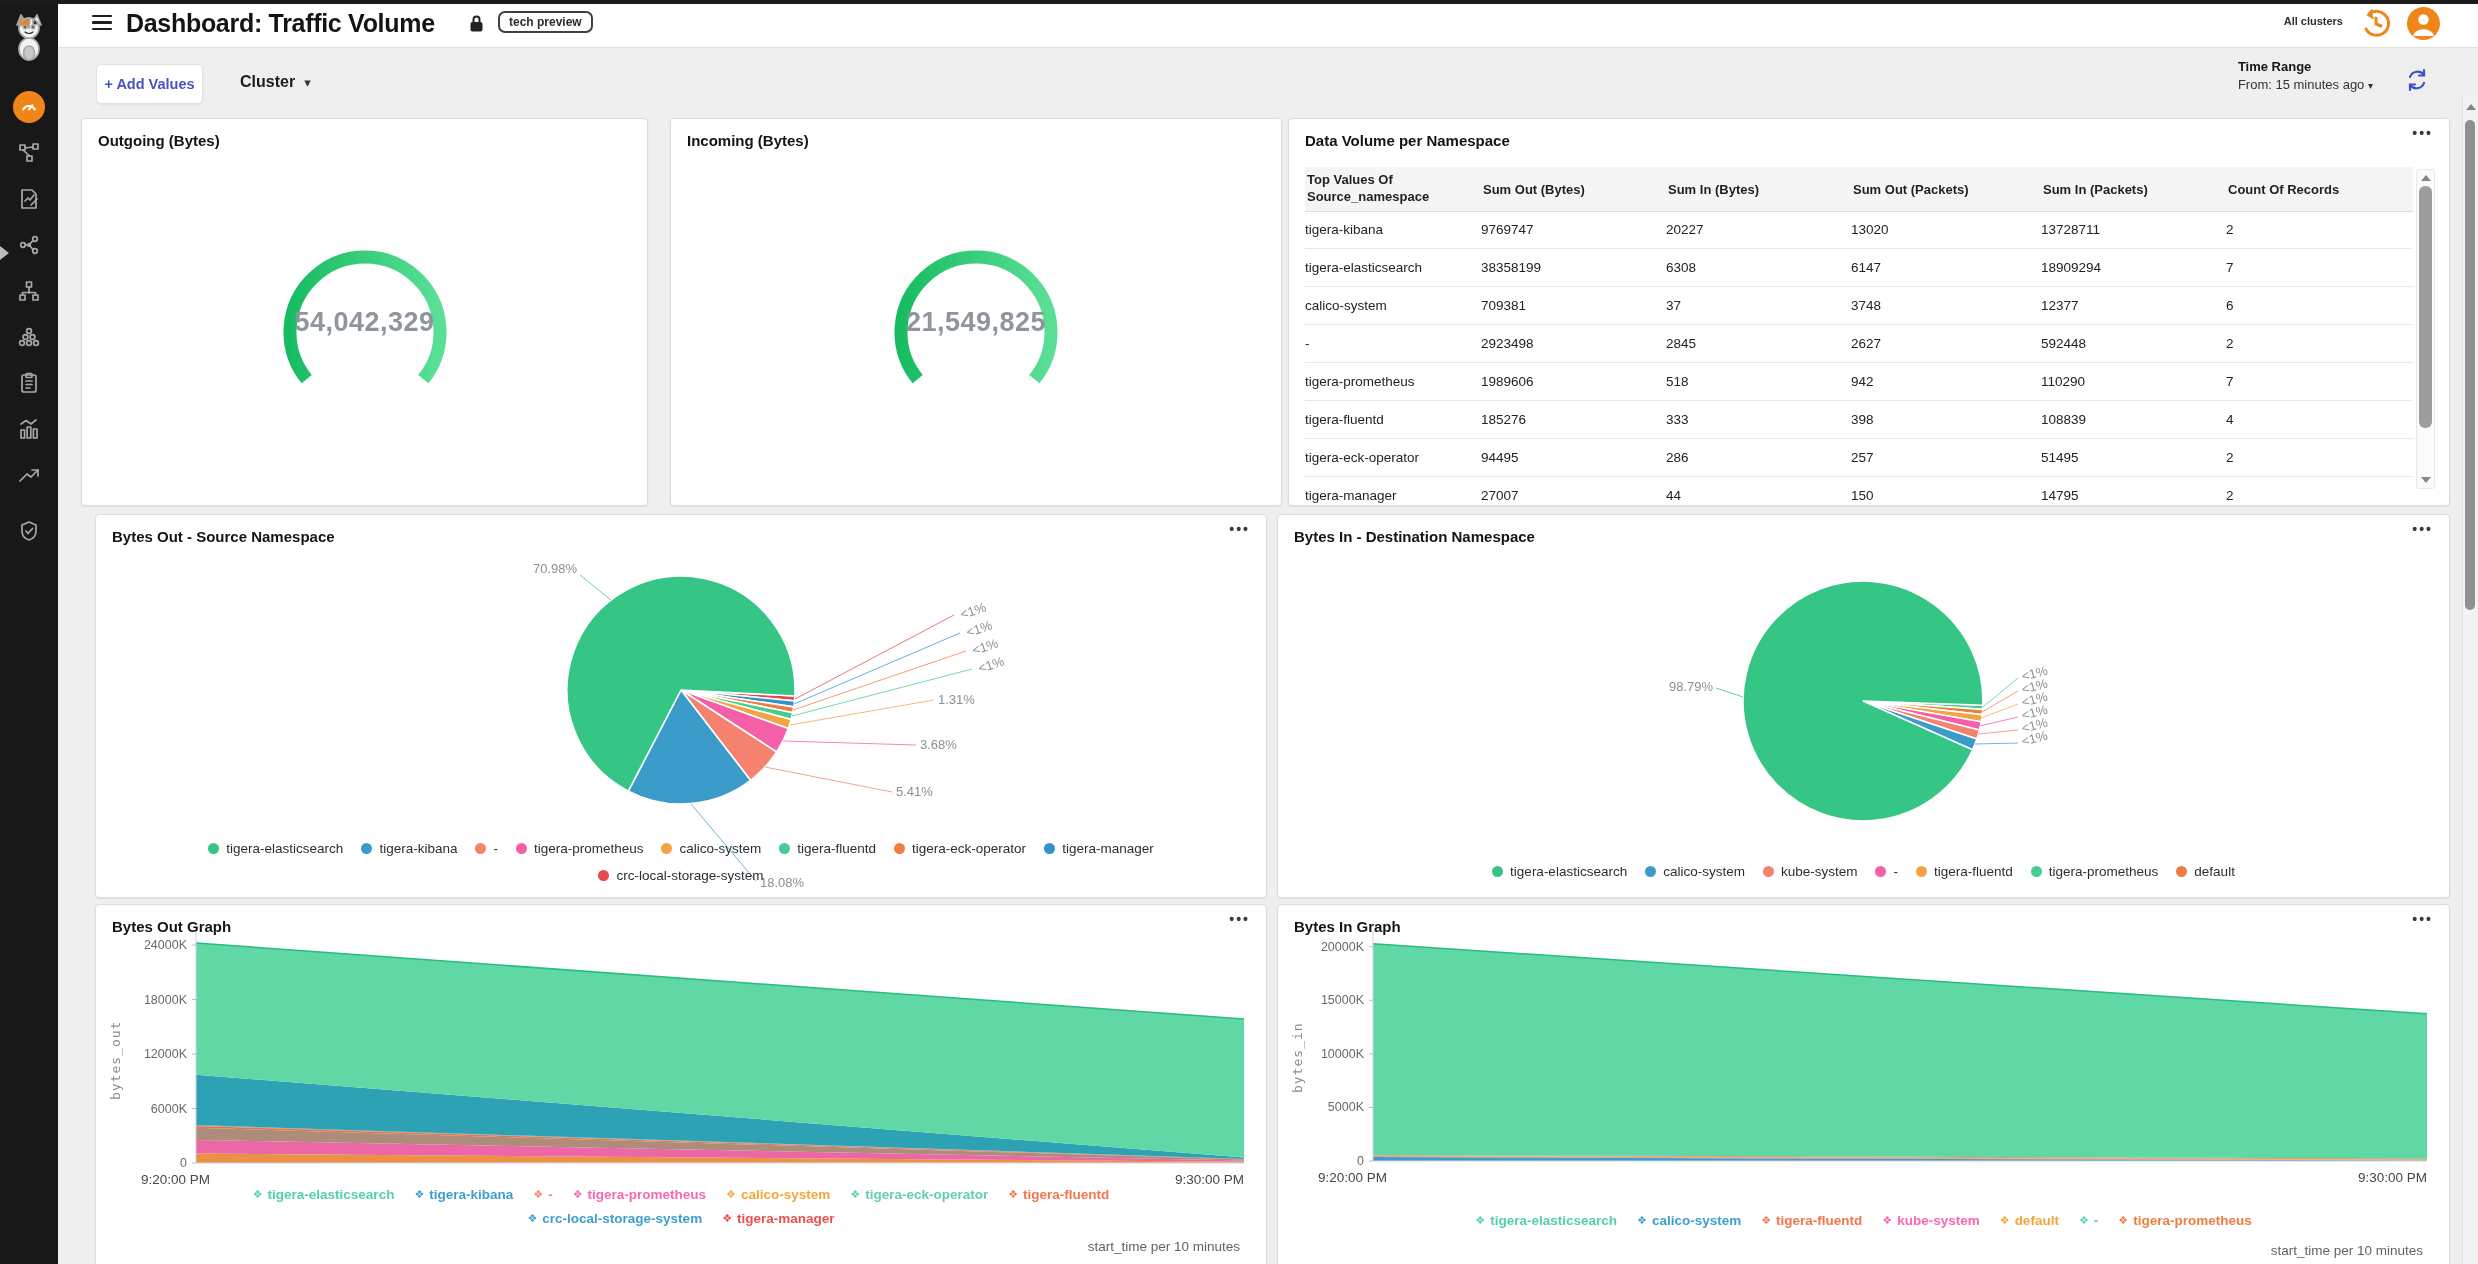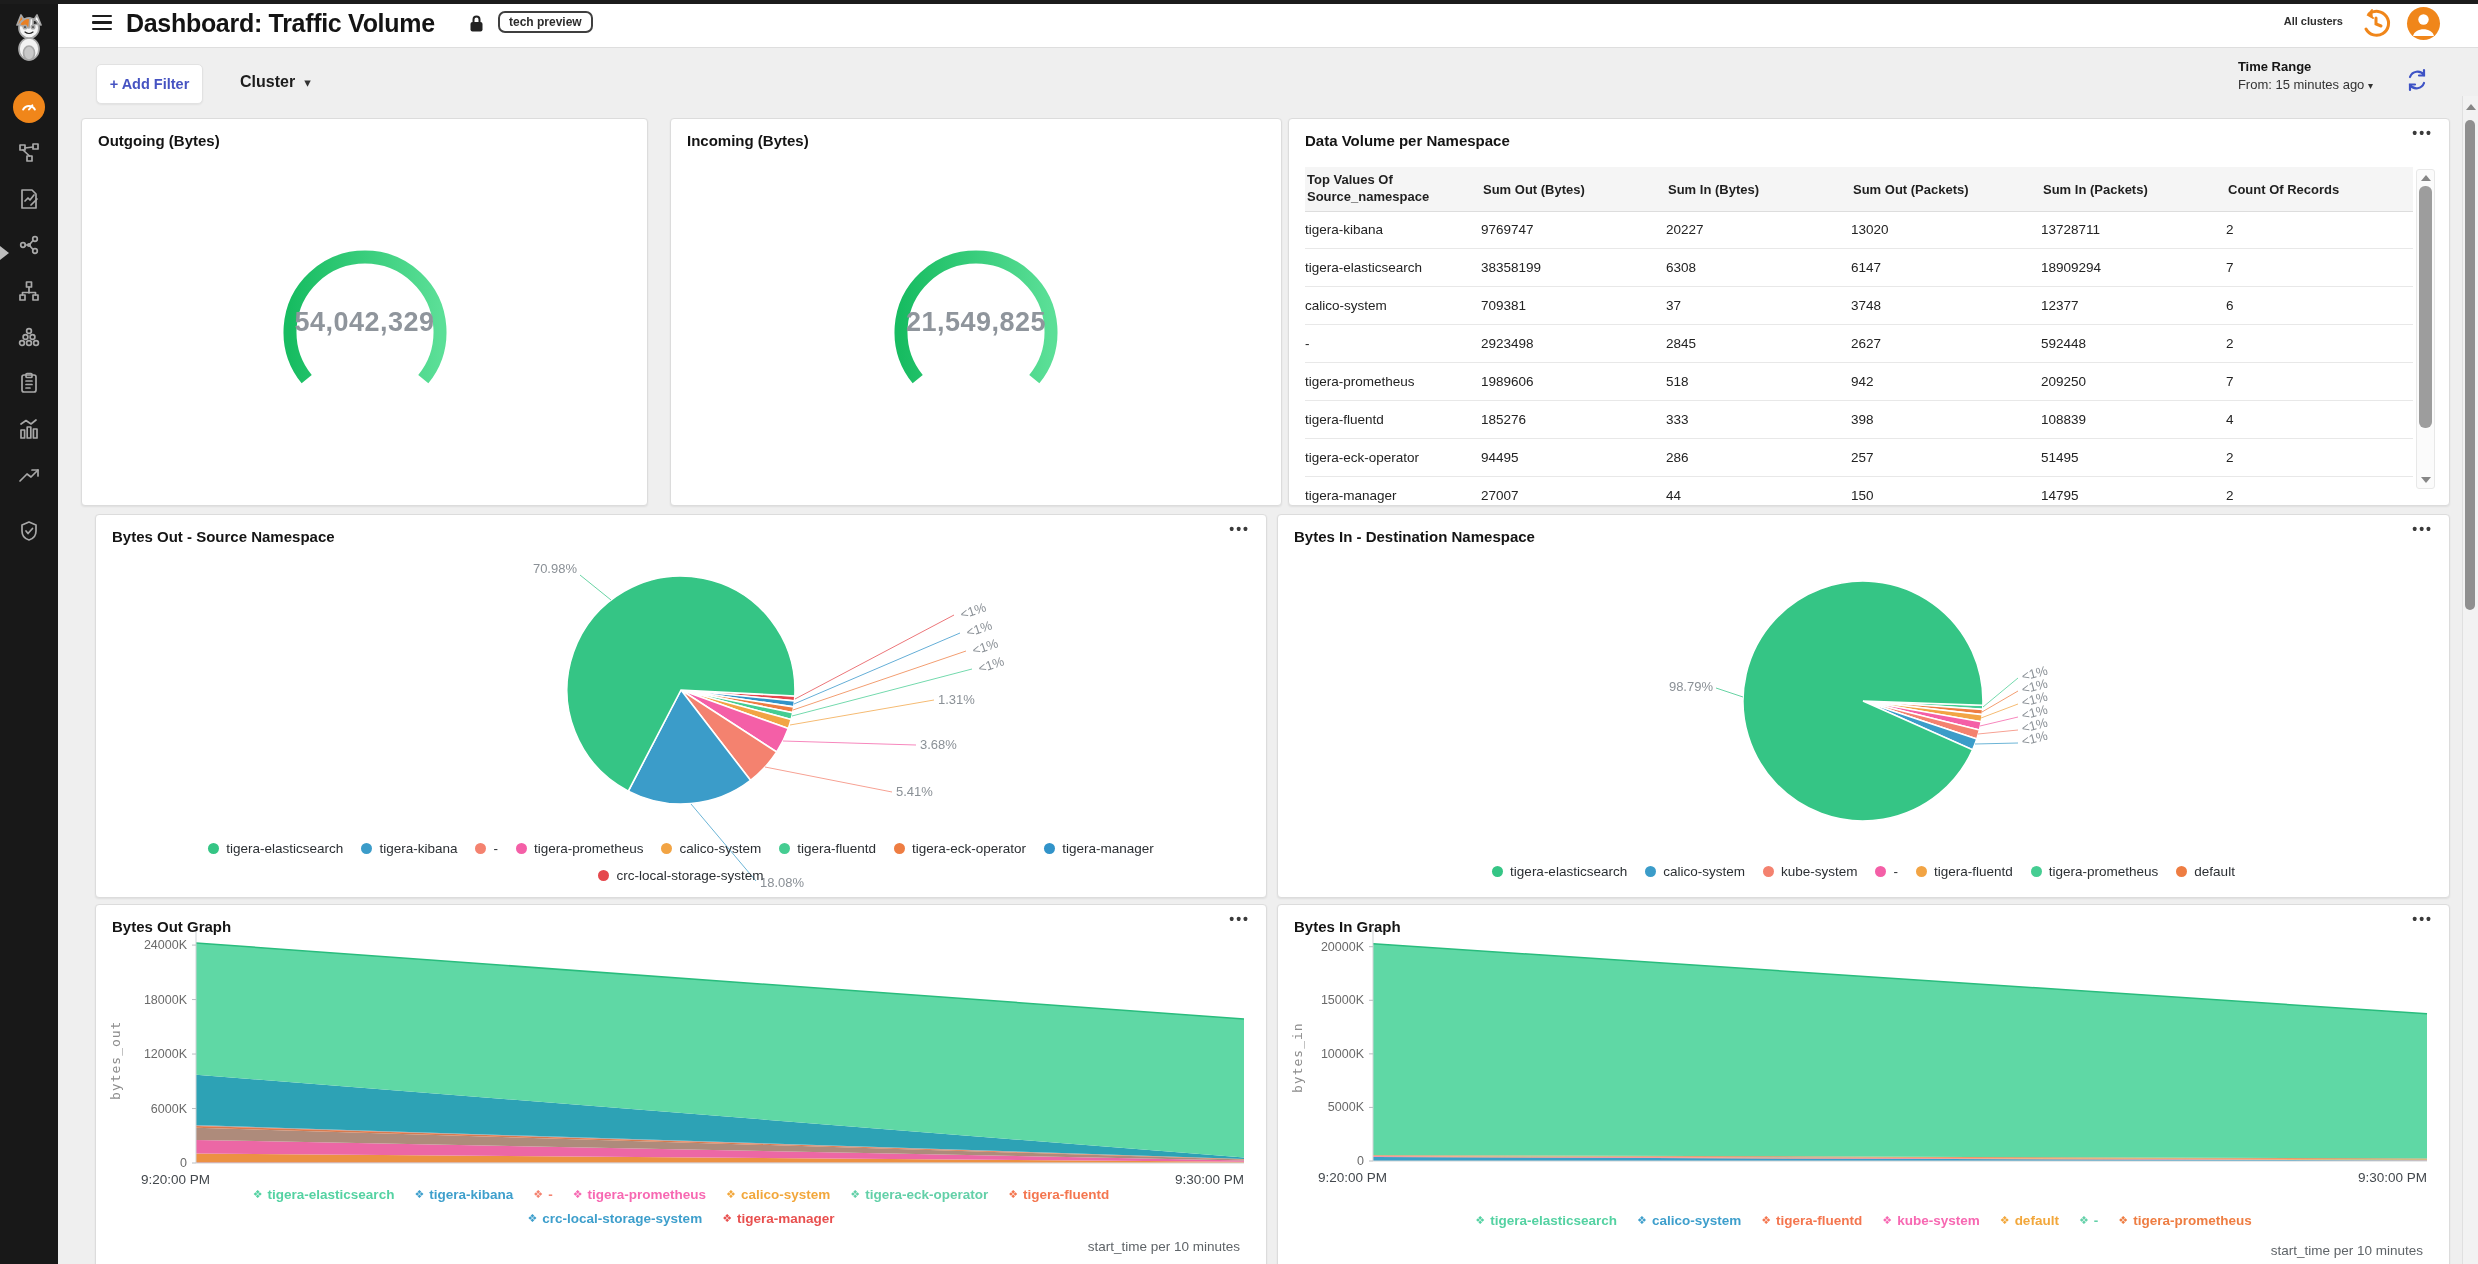--- a/index.html
+++ b/index.html
@@ -225,7 +225,7 @@
 </header>
 
 <div id="filterbar">
-  <button id="add-filter">+ Add Filter</button>
+  <button id="add-filter">+ Add Values</button>
   <div id="cluster-dd">
     <span>Cluster</span><span class="chev">▾</span>
   </div>

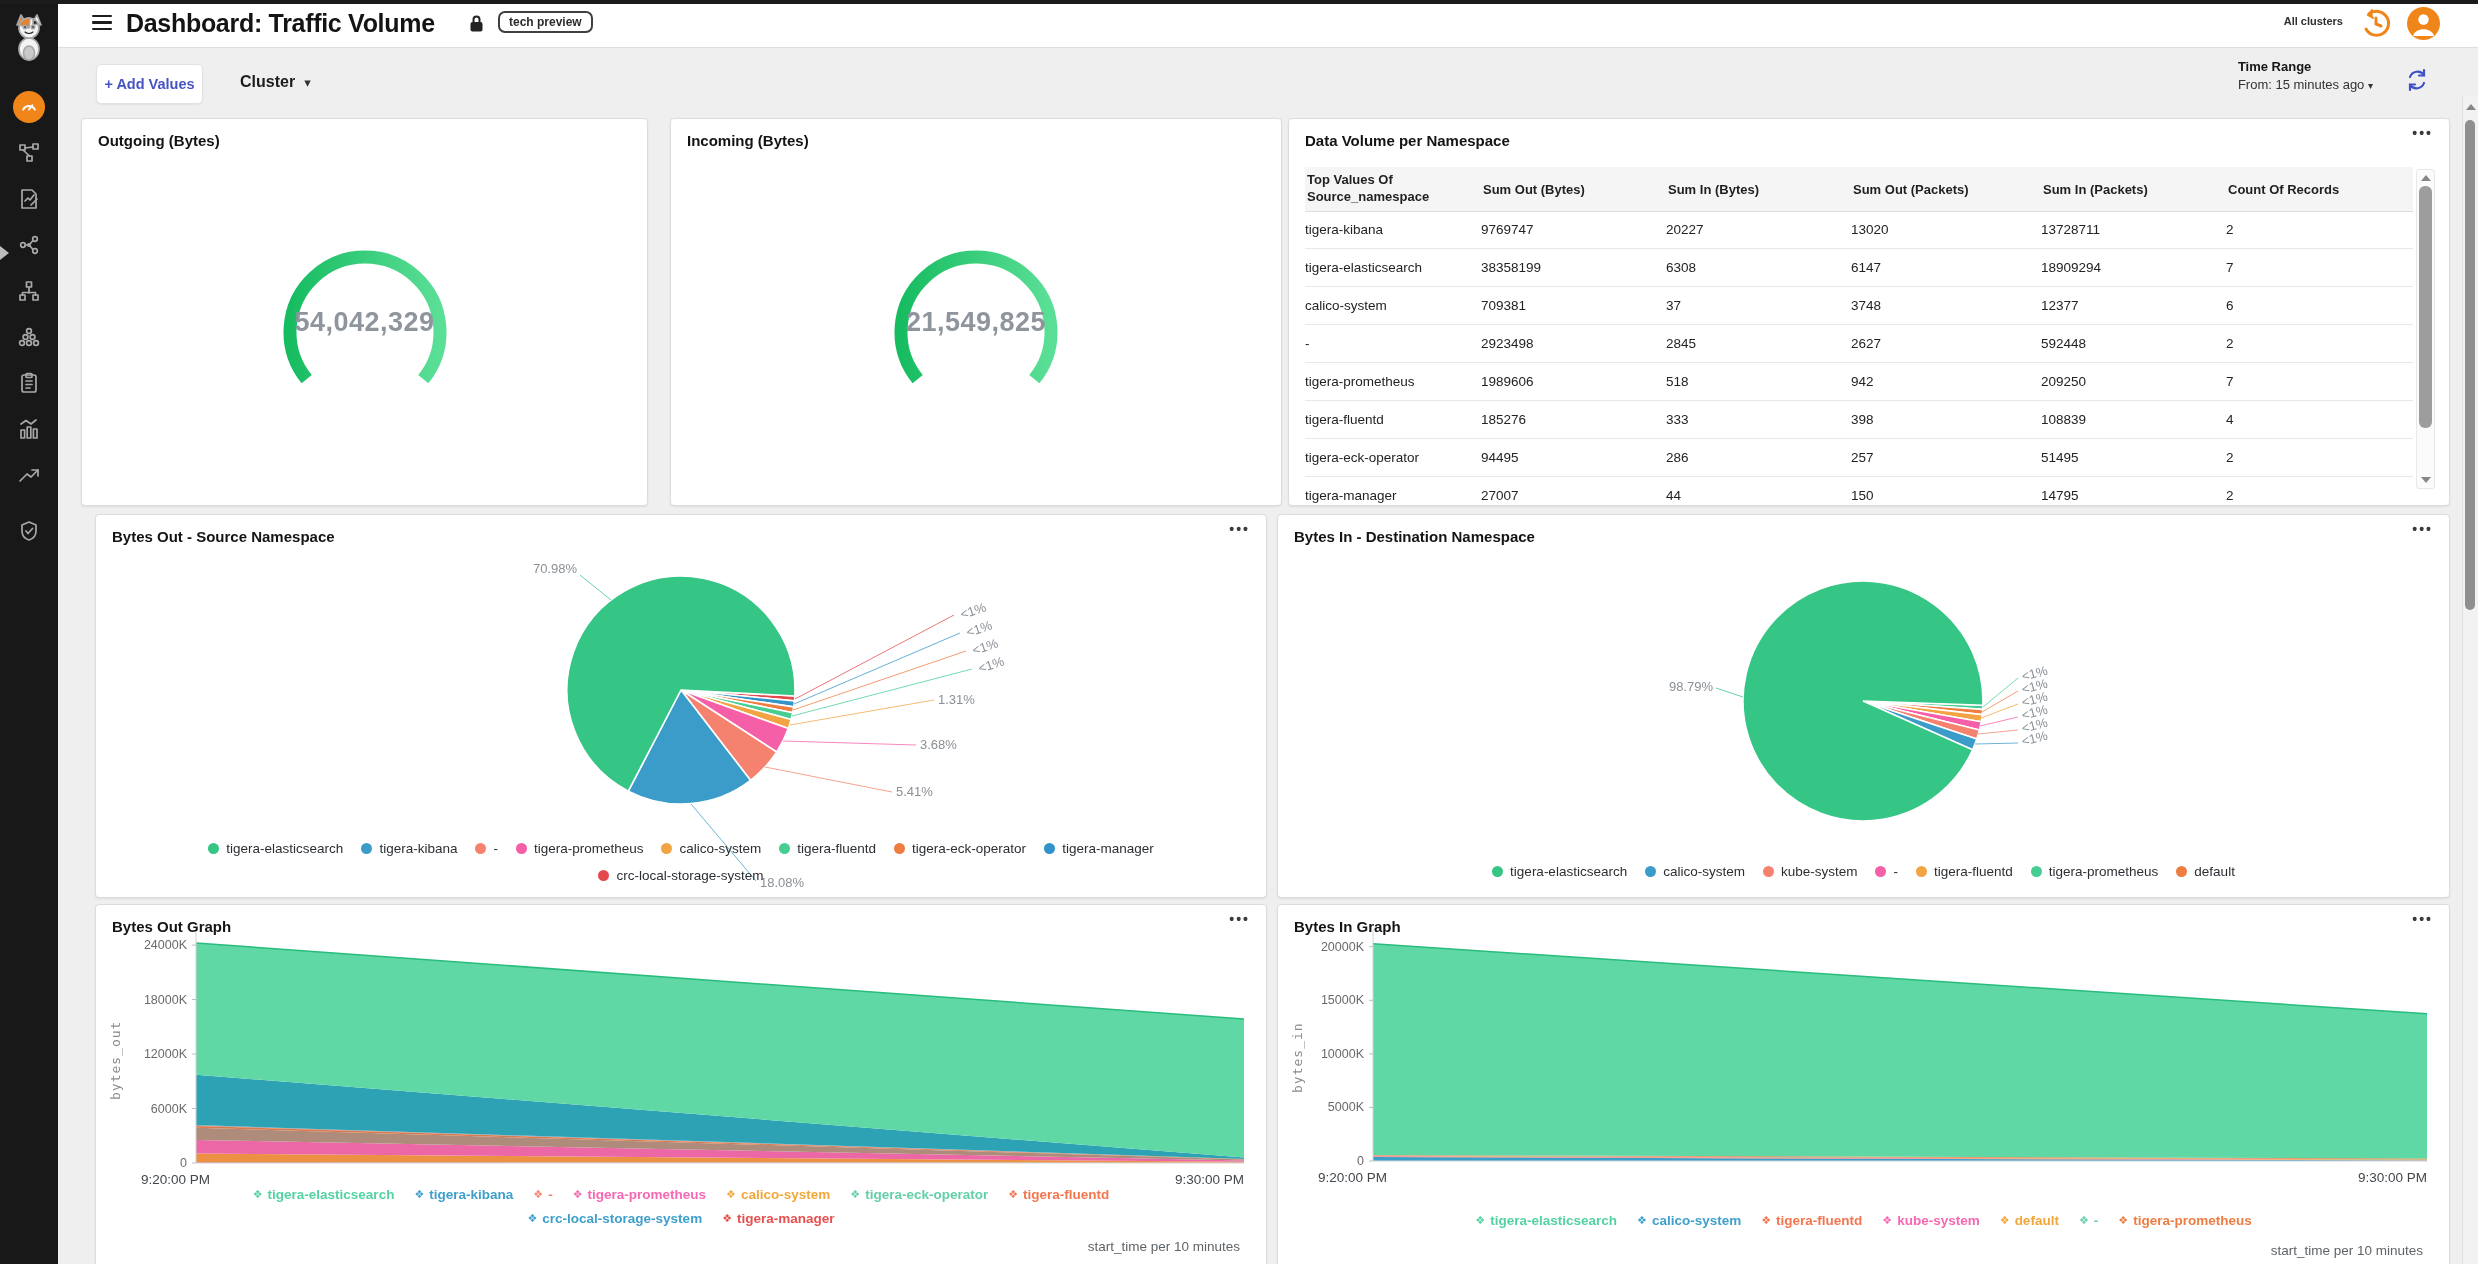--- a/index.html
+++ b/index.html
@@ -324,7 +324,7 @@
         <div>1989606</div>
         <div>518</div>
         <div>942</div>
-        <div>209250</div>
+        <div>110290</div>
         <div>7</div>
       </div>
       <div class="trow">

